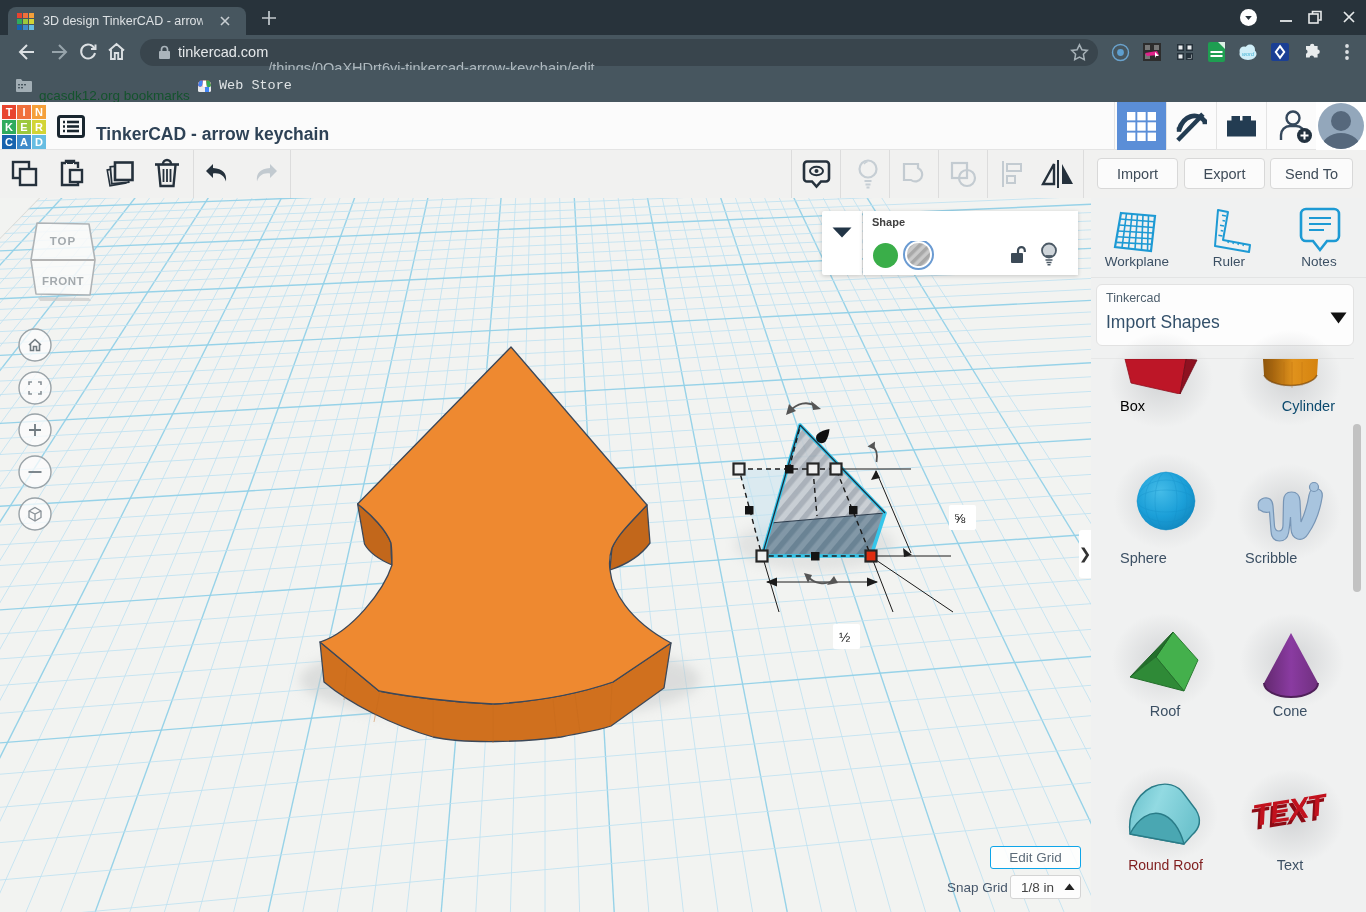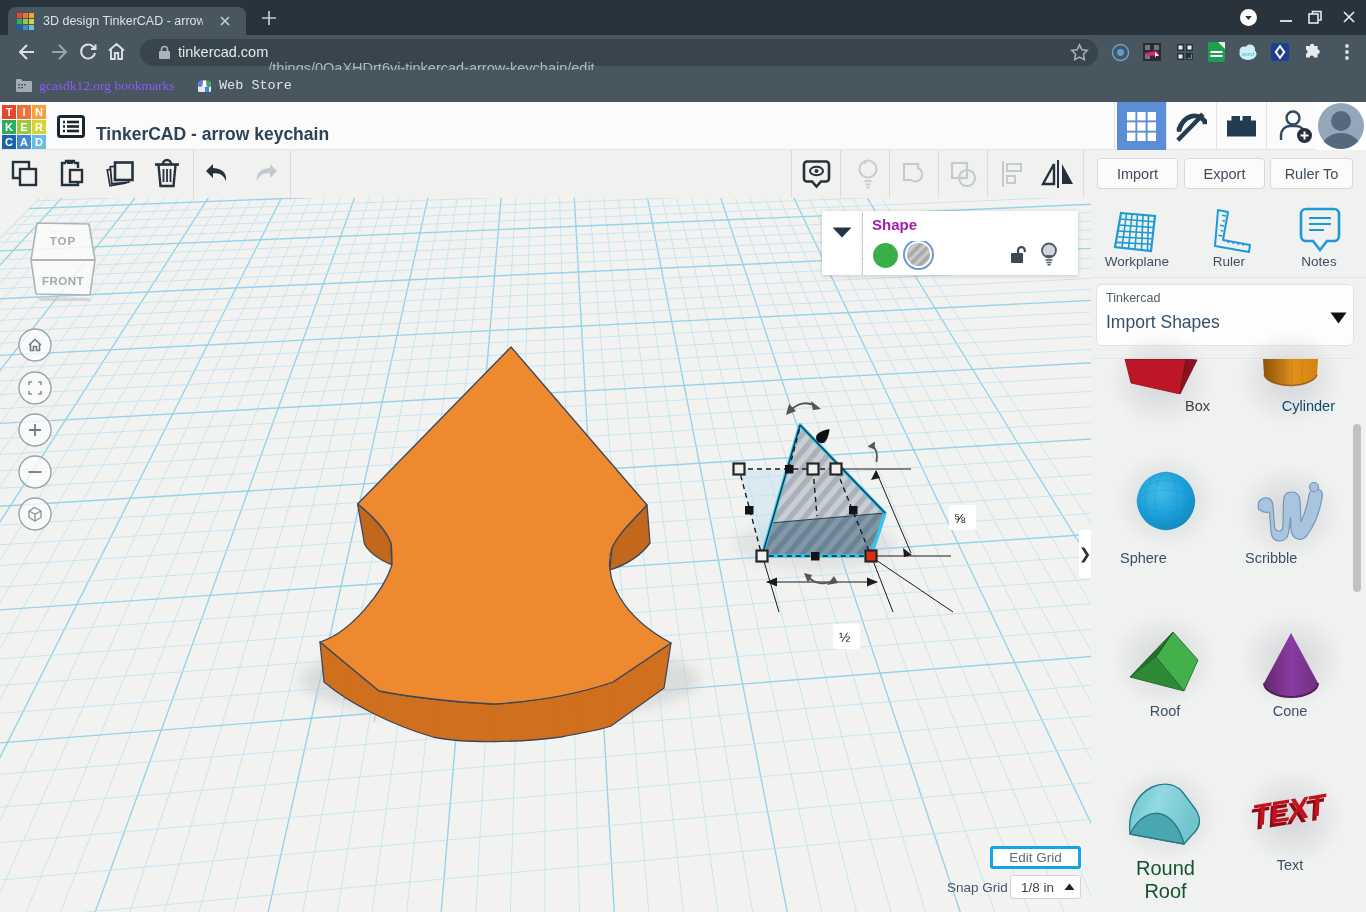--- a/index.html
+++ b/index.html
@@ -137,7 +137,7 @@
       <rect x="9" y="6" width="2" height="1.4"></rect>
     </g>
   </svg>
-<div class="abs" style="left:39px;top:78px;font-size:13.5px;color:#8b5cf6;font-family:Liberation Serif, serif;">gcasdk12.org bookmarks</div>
+<div class="abs" style="left:39px;top:88px;font-size:13.5px;color:#14532d;">gcasdk12.org bookmarks</div>
 <svg class="abs" style="left:196px;top:77px" width="17" height="17" viewBox="0 0 17 17">
     <rect x="2" y="5" width="13" height="10" rx="1.5" fill="#e8eaed"></rect>
     <path d="M2 8 a2.2 2.2 0 0 0 4.3 0 a2.2 2.2 0 0 0 4.4 0 a2.2 2.2 0 0 0 4.3 0 L13.7 4.5 a1.5 1.5 0 0 0 -1.4 -1 H4.7 a1.5 1.5 0 0 0 -1.4 1 Z" fill="#ea4335"></path>

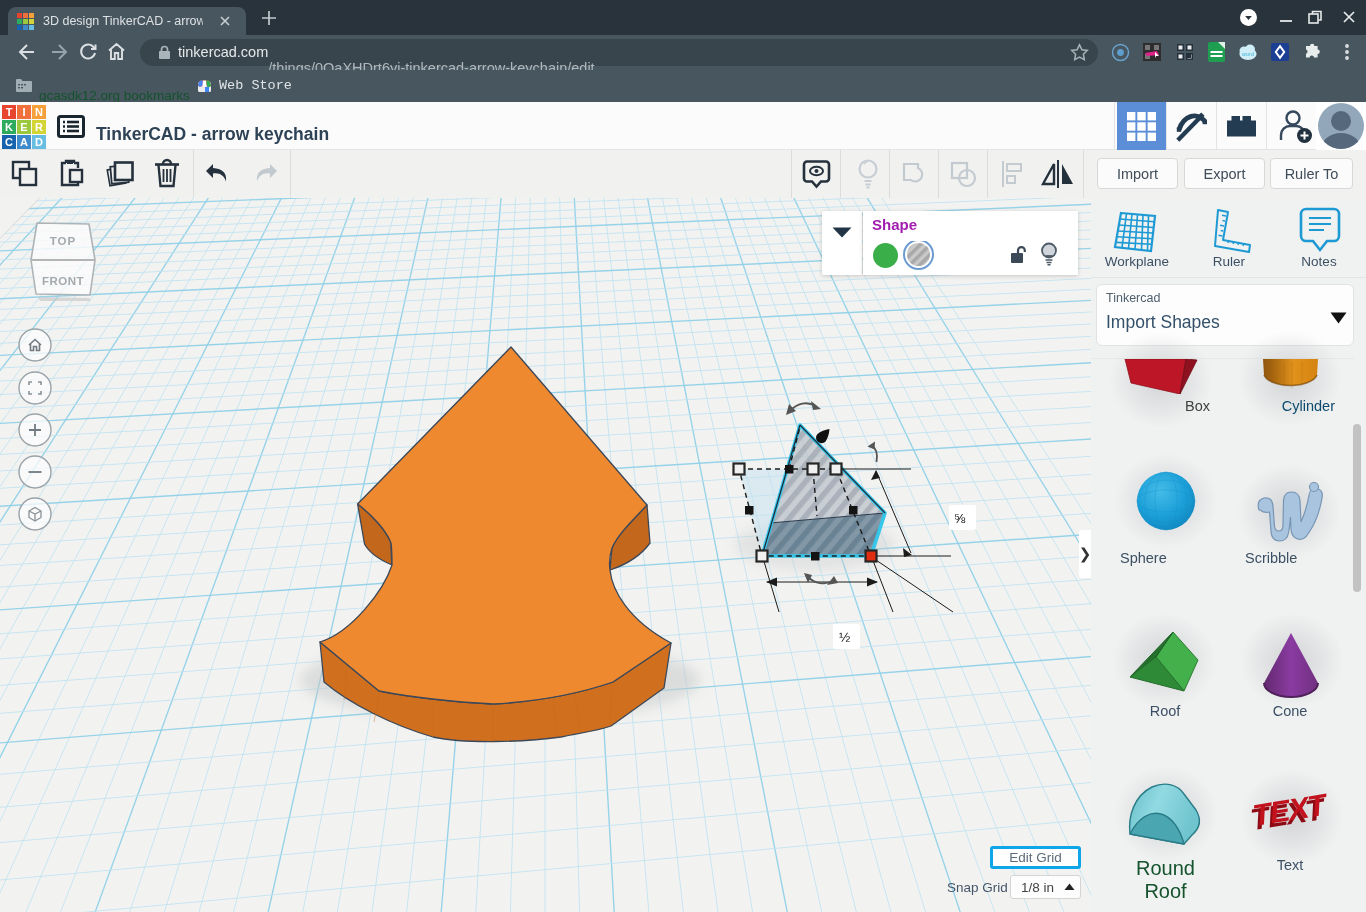--- a/index.html
+++ b/index.html
@@ -311,7 +311,7 @@
 <div class="abs" style="left:1083px;top:150px;width:1px;height:48px;background:#dcdcdc;"></div>
 <div class="abs flex" style="left:1097px;top:158px;width:81px;height:31px;background:#fbfbfb;border:1px solid #d8d8d8;border-radius:4px;justify-content:center;font-size:14.5px;color:#3f4c59;">Import</div>
 <div class="abs flex" style="left:1184px;top:158px;width:81px;height:31px;background:#fbfbfb;border:1px solid #d8d8d8;border-radius:4px;justify-content:center;font-size:14.5px;color:#3f4c59;">Export</div>
-<div class="abs flex" style="left:1270px;top:158px;width:83px;height:31px;background:#fbfbfb;border:1px solid #d8d8d8;border-radius:4px;justify-content:center;font-size:14.5px;color:#3f4c59;">Ruler To</div>
+<div class="abs flex" style="left:1270px;top:158px;width:83px;height:31px;background:#fbfbfb;border:1px solid #d8d8d8;border-radius:4px;justify-content:center;font-size:14.5px;color:#3f4c59;">Send To</div>
 
 
 <div class="abs" style="left:0;top:198px;width:1091px;height:714px;background:#f2f3f1;overflow:hidden;">

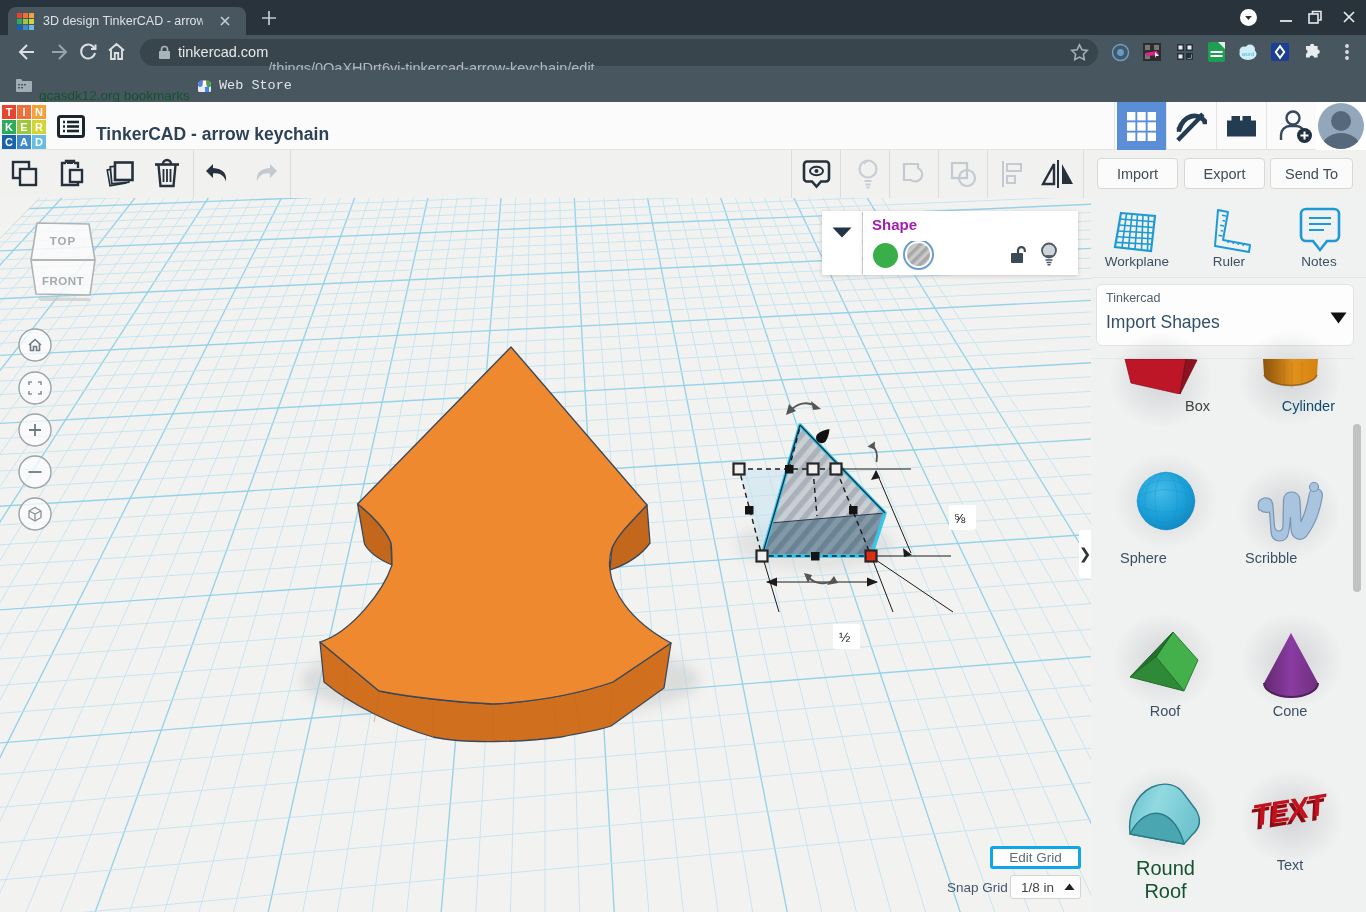--- a/index.html
+++ b/index.html
@@ -570,7 +570,7 @@
       <path d="M0.5 0.5 H19.5 L10 10.5 Z" fill="#223546"></path>
     </svg>
 <div class="abs" style="left:863px;top:13px;width:215px;height:64px;background:#fff;box-shadow:0 1px 4px rgba(0,0,0,0.18);"></div>
-<div class="abs" style="left:872px;top:18px;font-size:15px;font-weight:bold;color:#a21caf;">Shape</div>
+<div class="abs" style="left:872px;top:18px;font-size:11px;font-weight:bold;color:#404040;">Shape</div>
 <svg class="abs" style="left:872px;top:43px" width="64" height="32" viewBox="0 0 64 32">
 <circle cx="13.5" cy="14.5" r="12.5" fill="#3aae49"></circle>
 <defs>

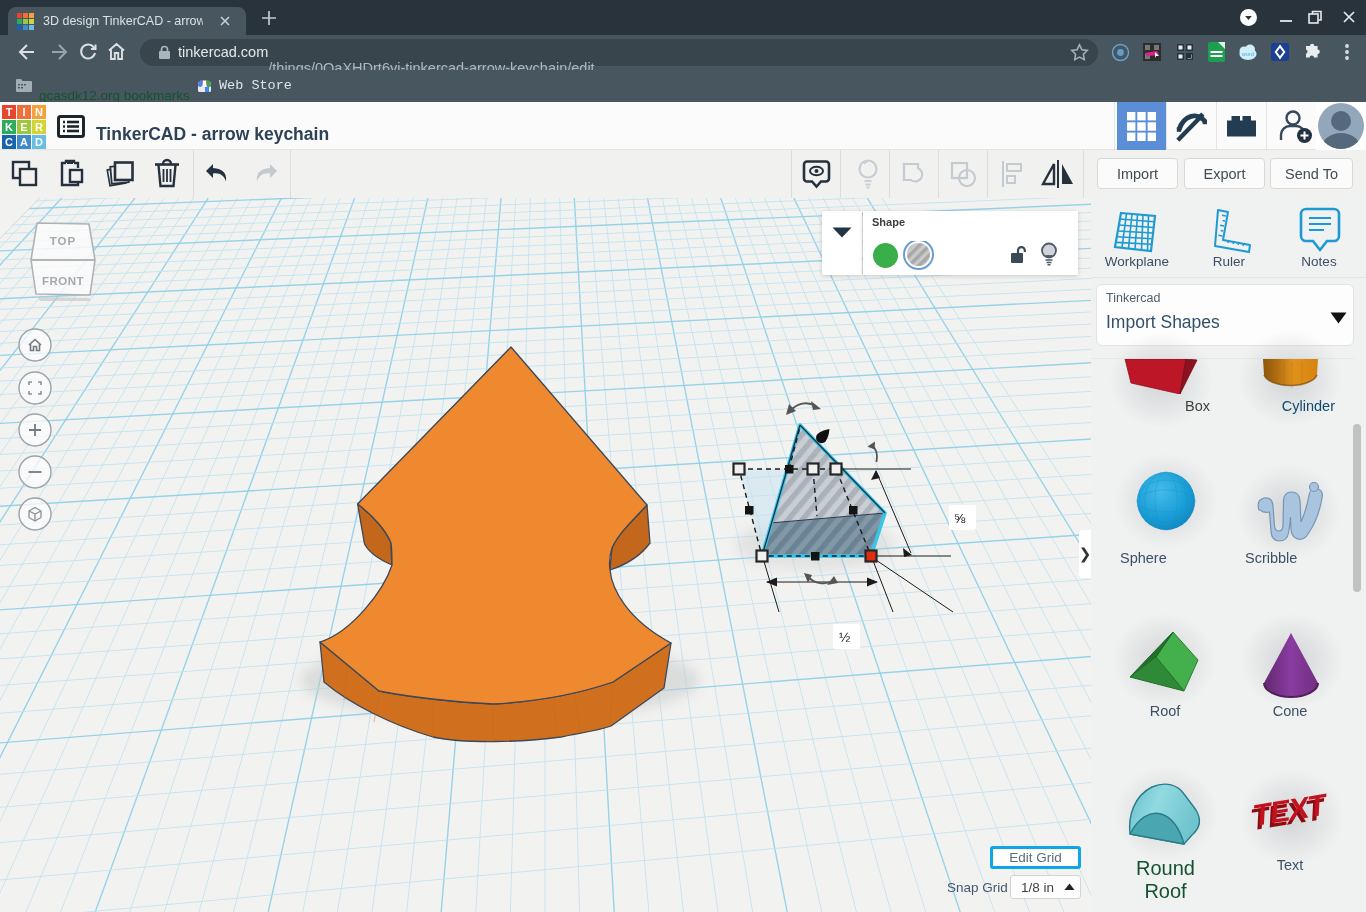--- a/index.html
+++ b/index.html
@@ -657,7 +657,7 @@
 <polygon points="62,0 56,35 73,1" fill="#8e1120" stroke="#6f0d19" stroke-width="0.8"></polygon>
 </g>
 </svg>
-<div class="abs" style="left:1120px;top:398px;width:90px;text-align:right;font-size:14.5px;color:#404040;">Box</div>
+<div class="abs" style="left:1120px;top:398px;width:90px;text-align:left;font-size:14.5px;color:#000000;">Box</div>
 
 <svg class="abs" style="left:1262px;top:359px" width="57" height="33" viewBox="0 0 57 33">
 <defs>

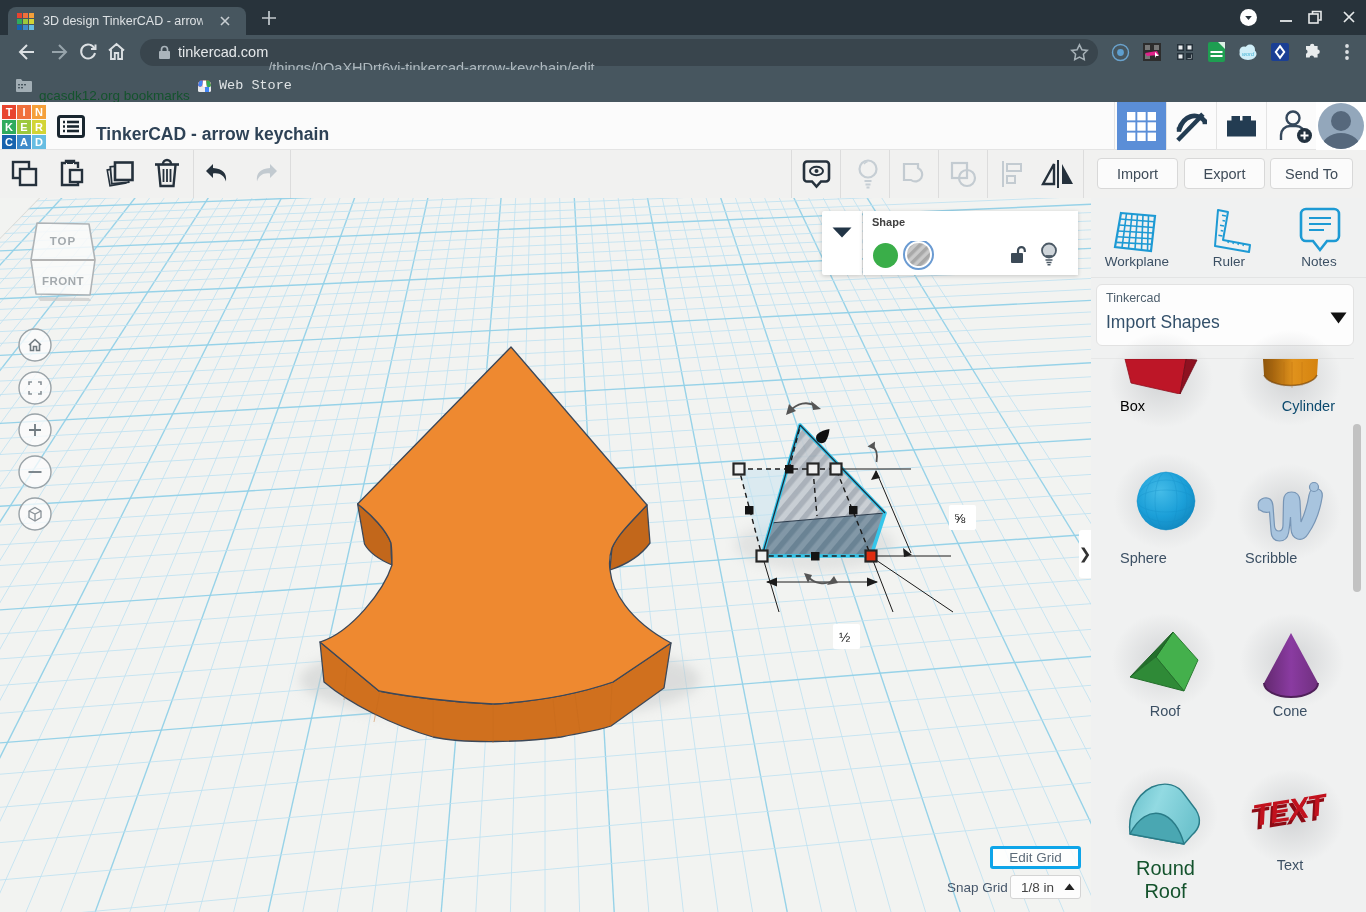--- a/index.html
+++ b/index.html
@@ -592,7 +592,7 @@
       <path d="M6 14 h6" stroke="#4c5a66" stroke-width="1.8"></path>
     </svg>
 
-<div class="abs flex" style="left:990px;top:648px;width:91px;height:23px;background:rgba(255,255,255,0.85);border:3px solid #0ea5e9;border-radius:3px;justify-content:center;font-size:13.5px;color:#5d6c79;">Edit Grid</div>
+<div class="abs flex" style="left:990px;top:648px;width:91px;height:23px;background:rgba(255,255,255,0.85);border:1px solid #0ea5e9;border-radius:3px;justify-content:center;font-size:13.5px;color:#5d6c79;">Edit Grid</div>
 <div class="abs" style="left:947px;top:682px;font-size:13.5px;color:#46566a;">Snap Grid</div>
 <div class="abs flex" style="left:1010px;top:677px;width:71px;height:24px;background:#fdfdfd;border:1px solid #d4d4d4;border-radius:3px;font-size:13.5px;color:#444;">
       <span style="margin-left:10px;">1/8 in</span>

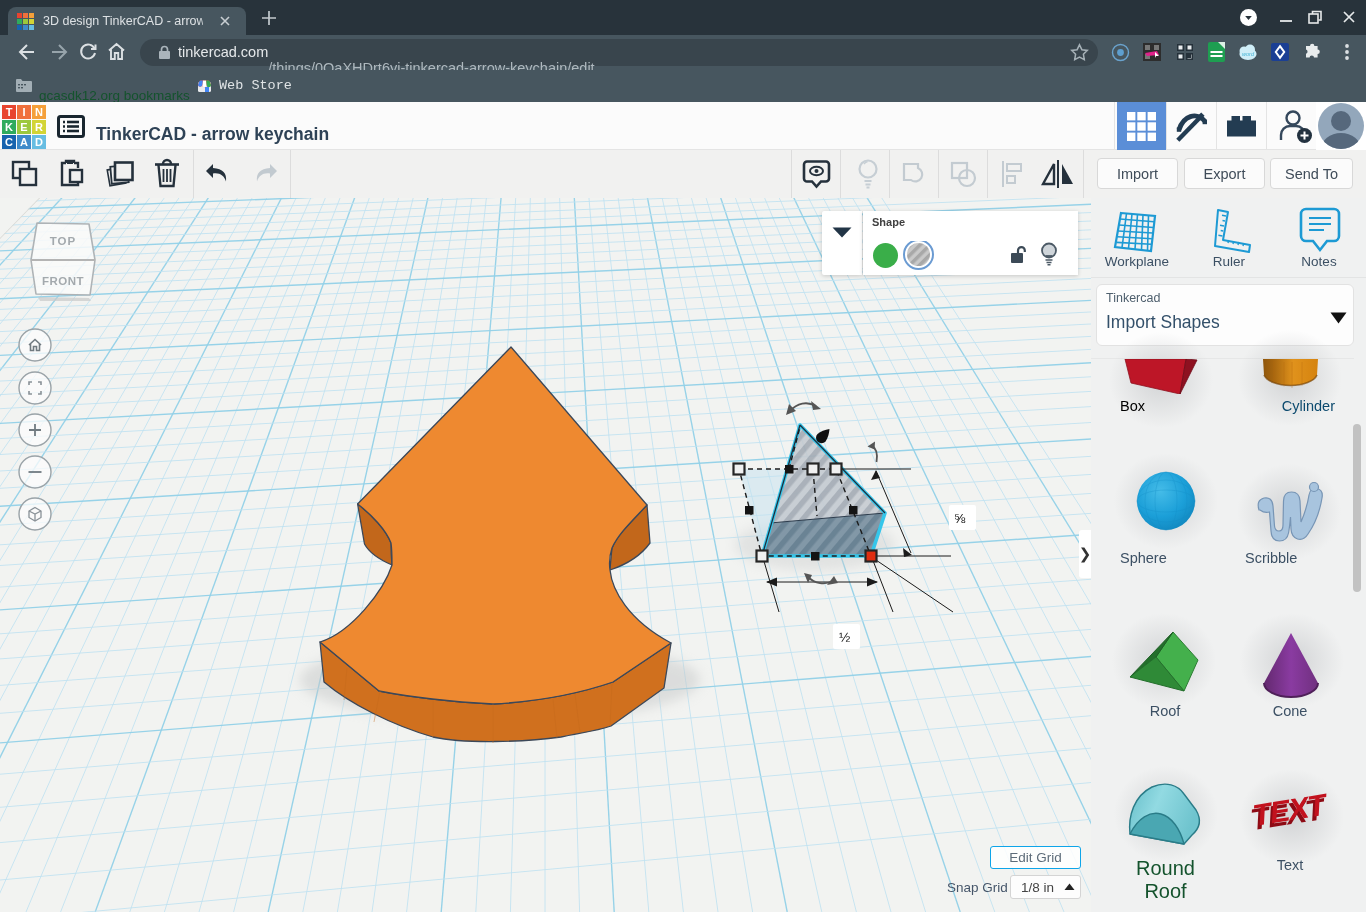--- a/index.html
+++ b/index.html
@@ -740,7 +740,7 @@
 <path d="M4,56 C12,40 24,33 35,36 C46,39 54,51 58,66 Z" fill="#4aa7b2"></path>
 </g>
   </svg>
-<div class="abs" style="left:1113px;top:857px;width:105px;text-align:center;font-size:20px;color:#14532d;">Round Roof</div>
+<div class="abs" style="left:1113px;top:857px;width:105px;text-align:center;font-size:14px;color:#7f1d1d;">Round Roof</div>
 
 
 <svg class="abs" style="left:1248px;top:780px" width="86" height="74" viewBox="0 0 86 74">

